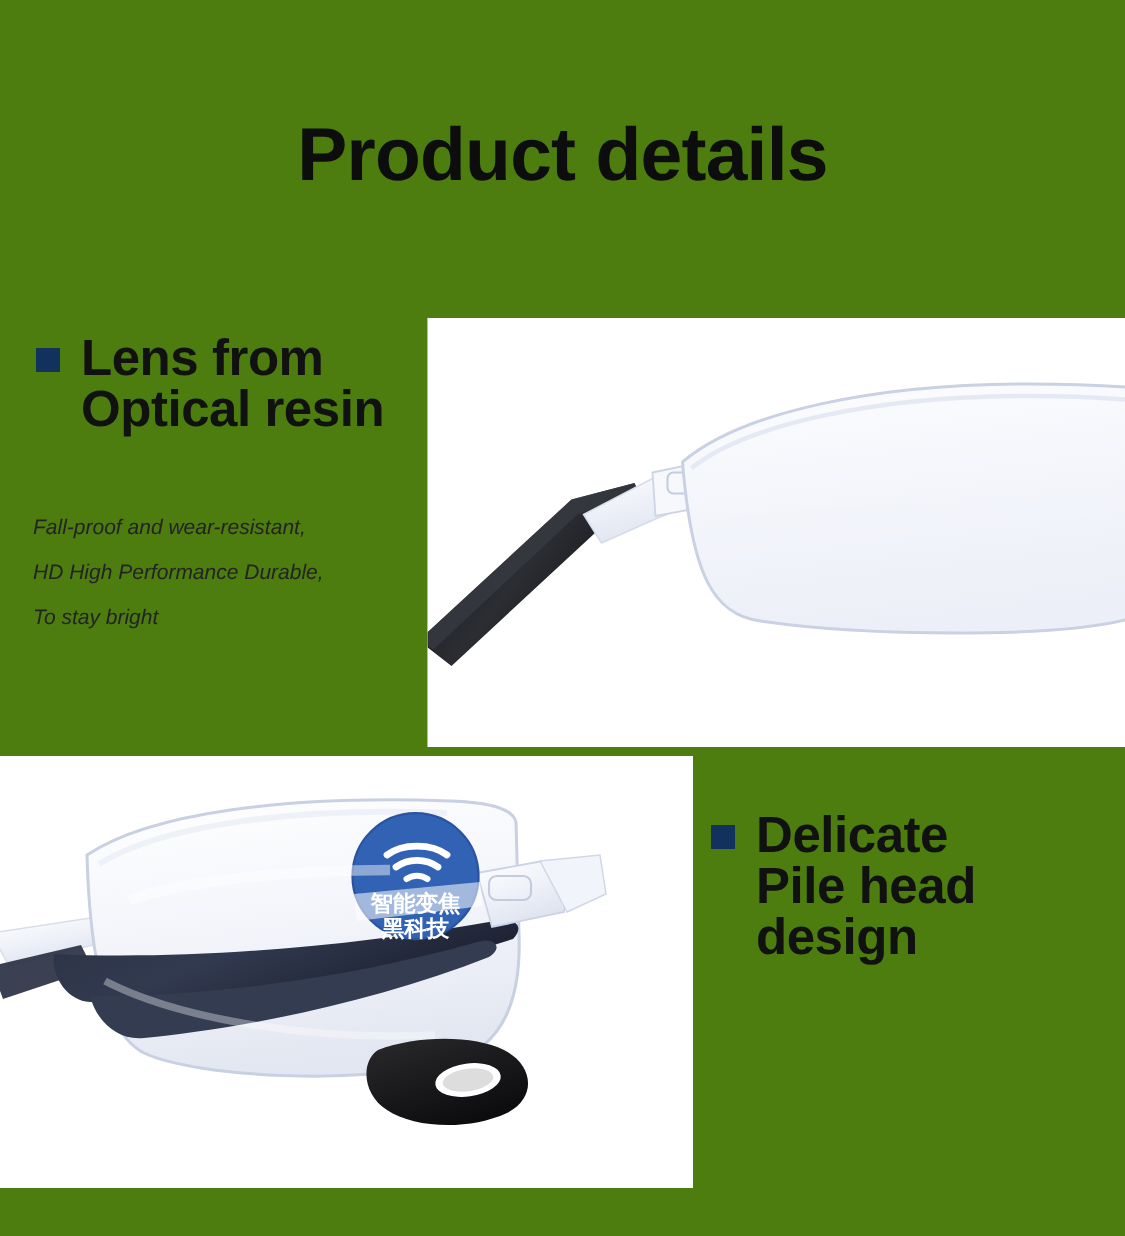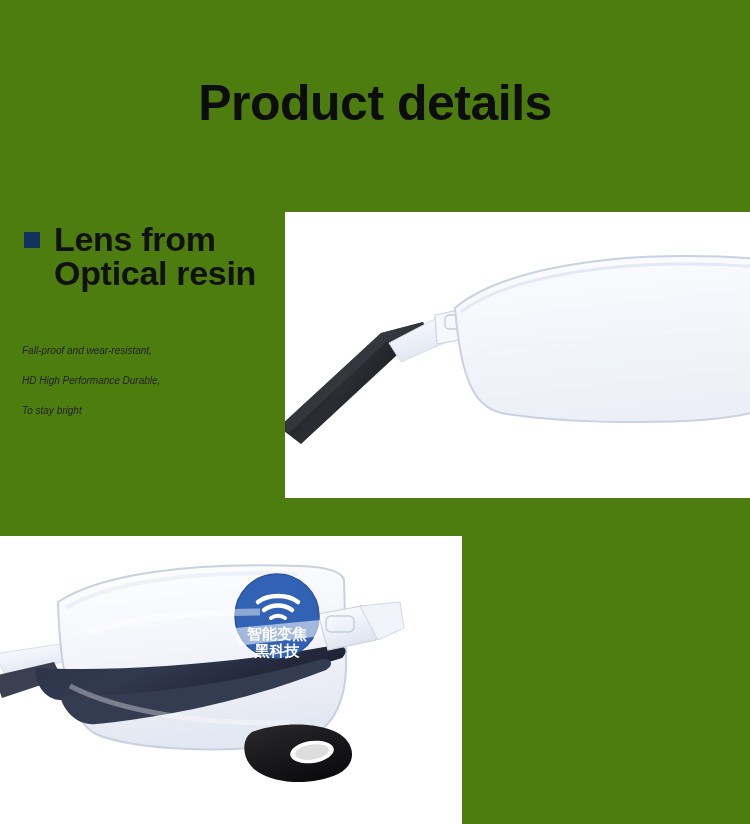--- a/index.html
+++ b/index.html
@@ -59,7 +59,7 @@
   }
   .feature-body {
     position: absolute;
-    font-size: 10px;
+    font-size: 14px;
     line-height: 30px;
     font-style: italic;
     color: #232323;

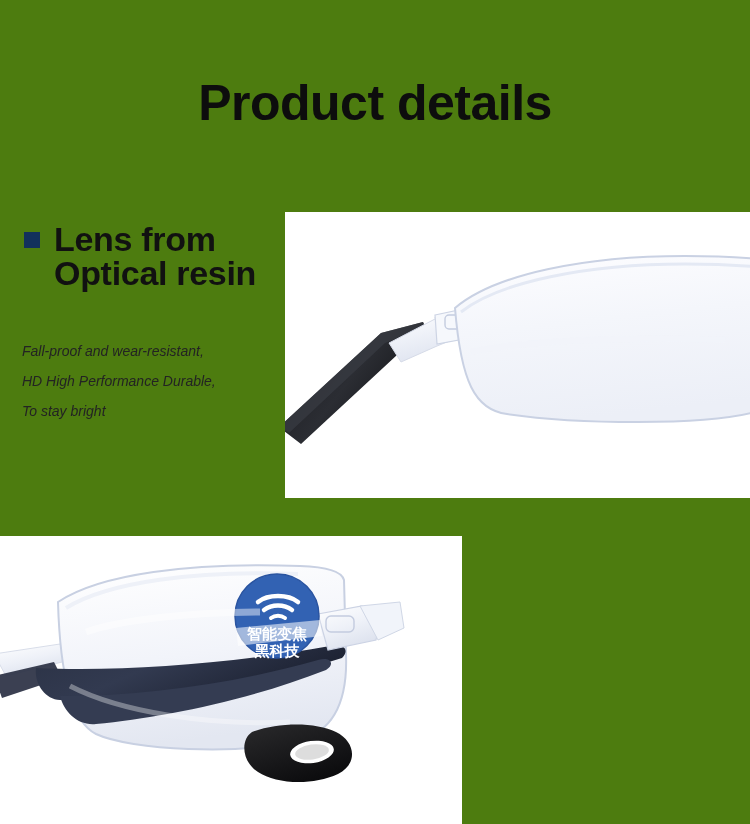--- a/index.html
+++ b/index.html
@@ -240,6 +240,11 @@
     </svg>
   </div>
 
+  <div class="feature-head" id="feature-2-head">
+    <span class="bullet-square"></span>
+    <span class="feature-title">Delicate
+Pile head design</span>
+  </div>
 
 </div>
 

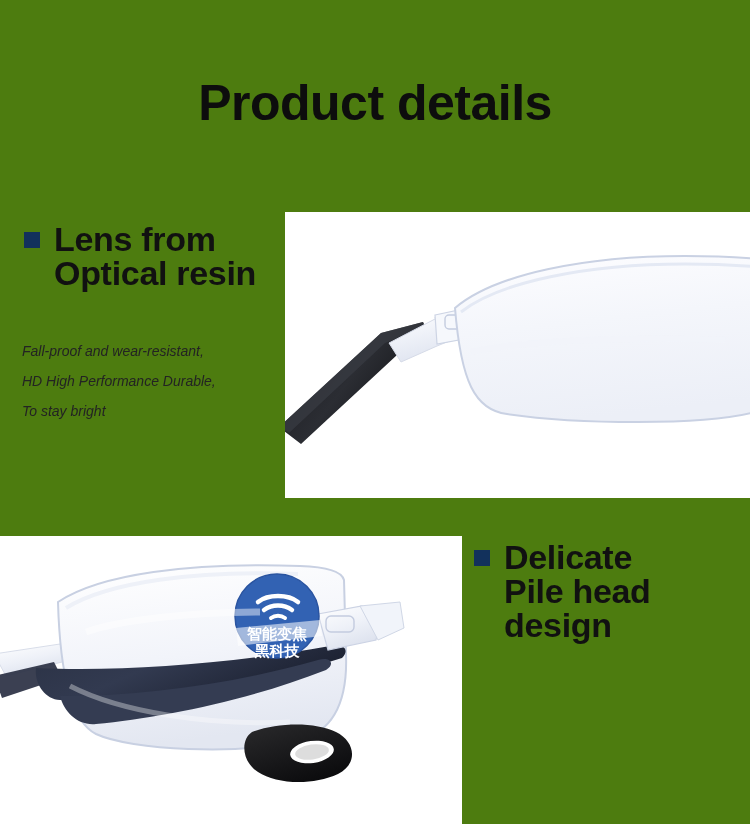--- a/index.html
+++ b/index.html
@@ -87,7 +87,7 @@
   }
   #photo-bottom {
     left: 0px;
-    top: 536px;
+    top: 504px;
     width: 462px;
     height: 288px;
   }

